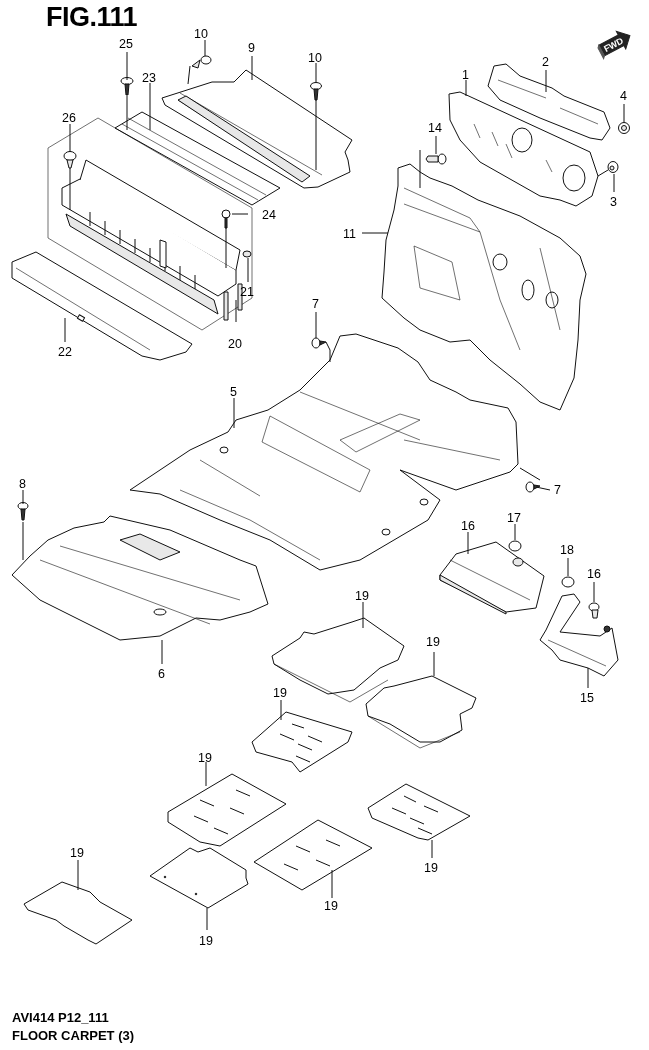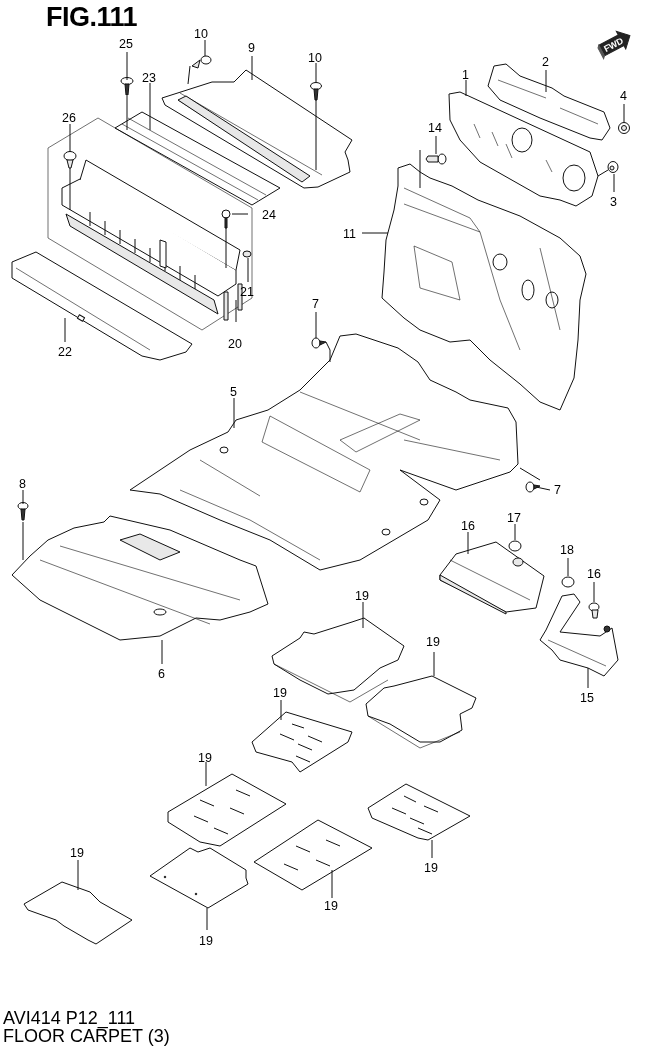--- a/index.html
+++ b/index.html
@@ -7,7 +7,7 @@
          font-family: "Liberation Sans", sans-serif; color: #000; }
   #fig-title { position: absolute; left: 2px; top: 2px; font-size: 27px; font-weight: bold;
                letter-spacing: -0.5px; line-height: 30px; margin-left: 44px; }
-  .footer-line { position: absolute; left: 3px; font-size: 18px; line-height: 16px; }
+  .footer-line { position: absolute; left: 12px; font-size: 13px; line-height: 16px; font-weight: bold; }
   #footer-code { top: 1010px; }
   #footer-title { top: 1028px; }
   #diagram { position: absolute; left: 0; top: 0; }

